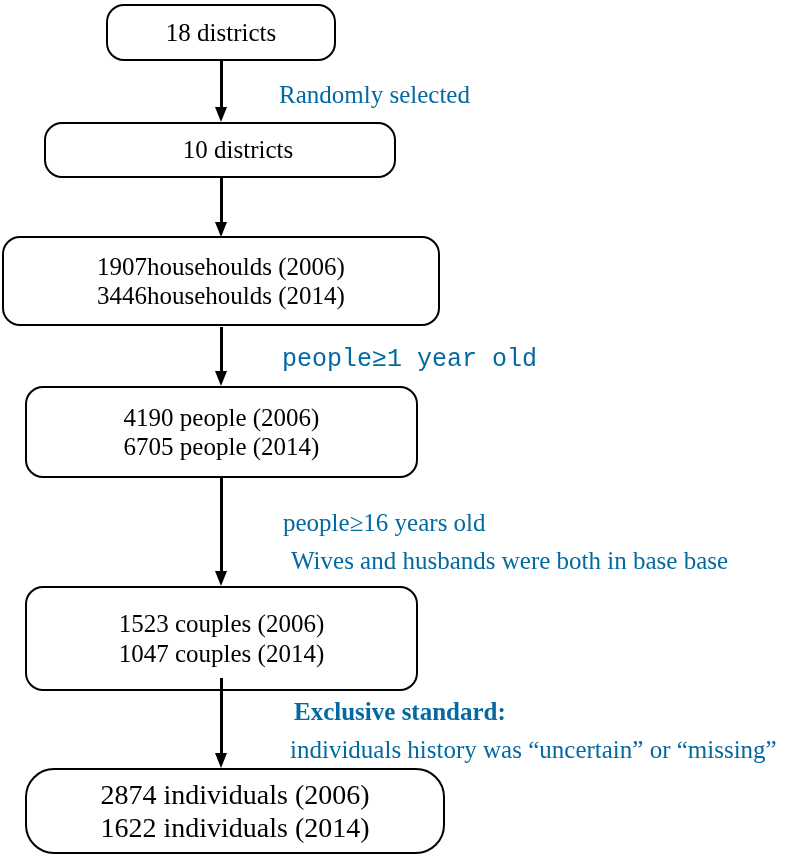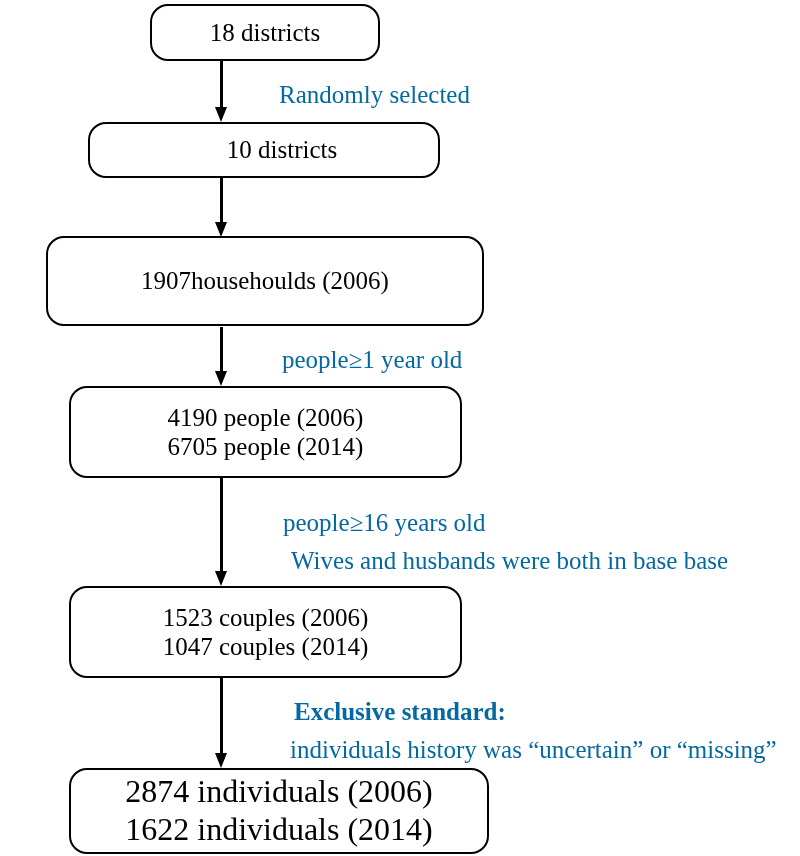--- a/index.html
+++ b/index.html
@@ -28,7 +28,6 @@
     justify-content: center;
     text-align: center;
     line-height: 1.18;
-    margin-left: 44px;
   }
   .node .line {
     display: block;

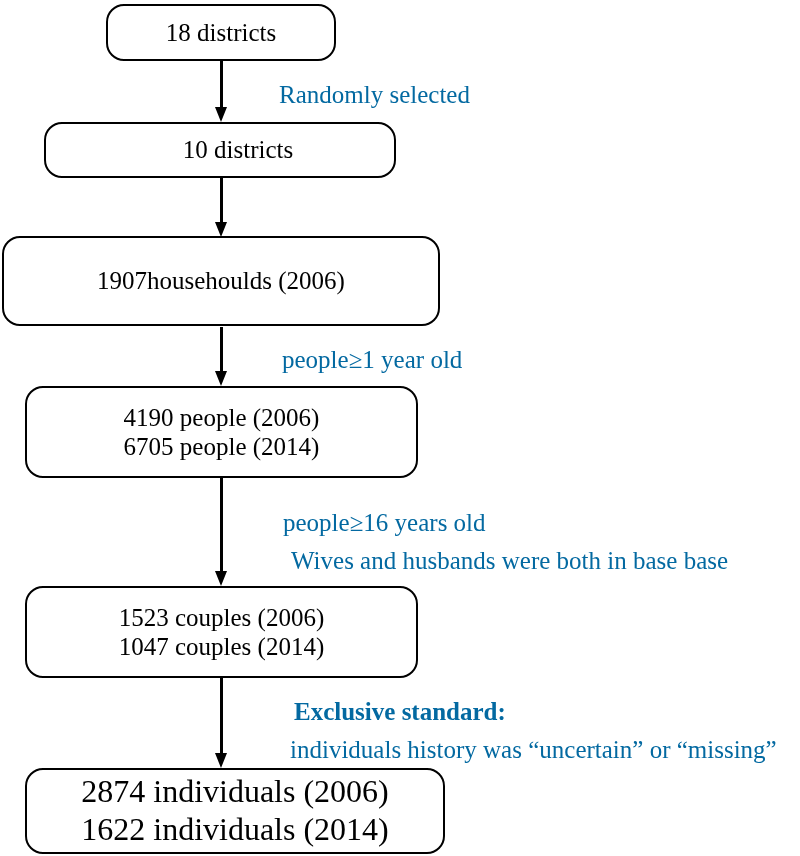--- a/index.html
+++ b/index.html
@@ -113,6 +113,7 @@
 
   <div class="node n3">
     <span class="line">1907househoulds (2006)</span>
+    <span class="line">3446househoulds (2014)</span>
   </div>
 
   <div class="node n4">

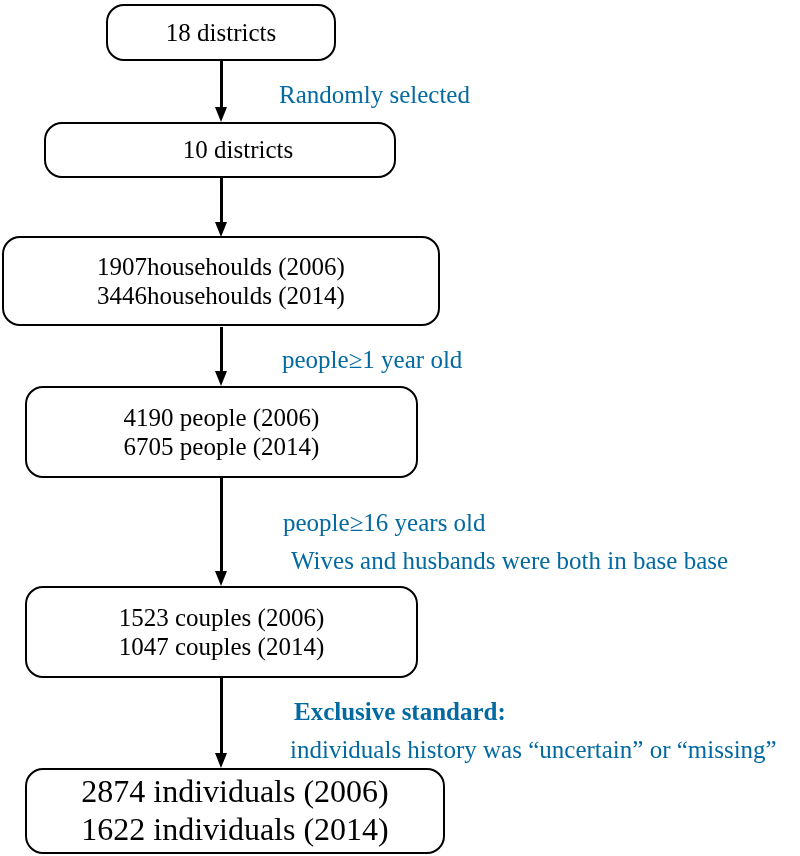--- a/index.html
+++ b/index.html
@@ -92,7 +92,7 @@
 
   .l1 { left: 279px; top: 79px; }
   .l2 { left: 268px; top: 194px; }
-  .l3 { left: 282px; top: 344px; }
+  .l3 { left: 282px; top: 344px; font-family: Liberation Mono, monospace; }
   .l4a { left: 283px; top: 507px; }
   .l4b { left: 291px; top: 545px; }
   .l5a { left: 294px; top: 696px; }

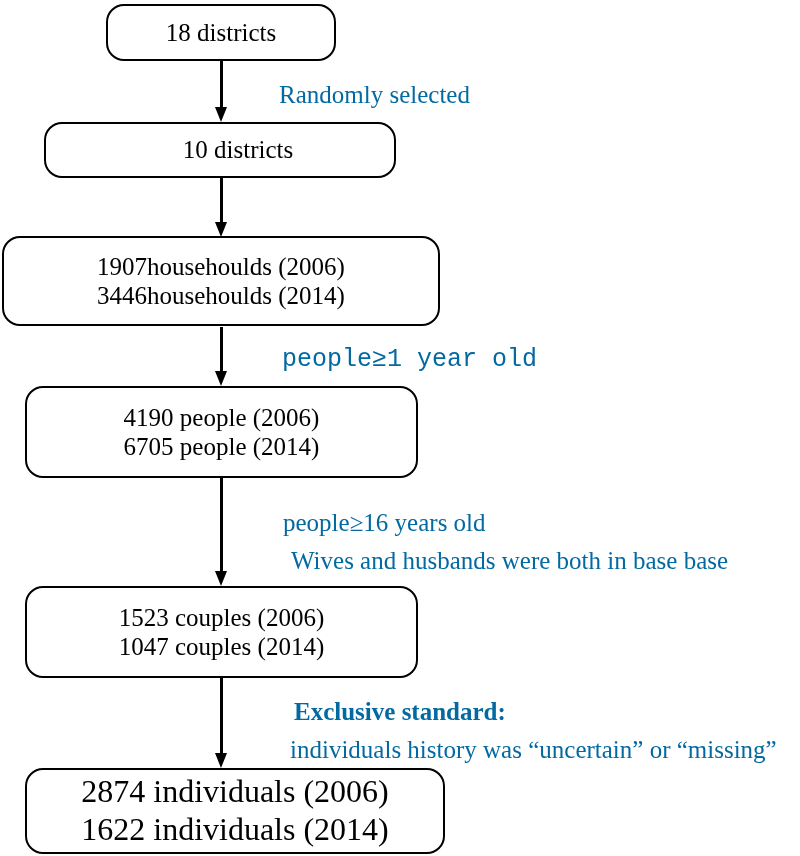--- a/index.html
+++ b/index.html
@@ -37,7 +37,7 @@
   .n2 { left: 44px;  top: 122px; width: 352px; height: 56px;  font-size: 25px; padding-left: 36px; }
   .n3 { left: 2px;   top: 236px; width: 438px; height: 90px;  font-size: 25px; }
   .n4 { left: 25px;  top: 386px; width: 393px; height: 92px;  font-size: 25px; }
-  .n5 { left: 25px;  top: 586px; width: 393px; height: 92px;  font-size: 25px; }
+  .n5 { left: 25px;  top: 586px; width: 393px; height: 105px;  font-size: 25px; }
   .n6 { left: 25px;  top: 768px; width: 420px; height: 86px;  font-size: 32px; }
 
   .edge {

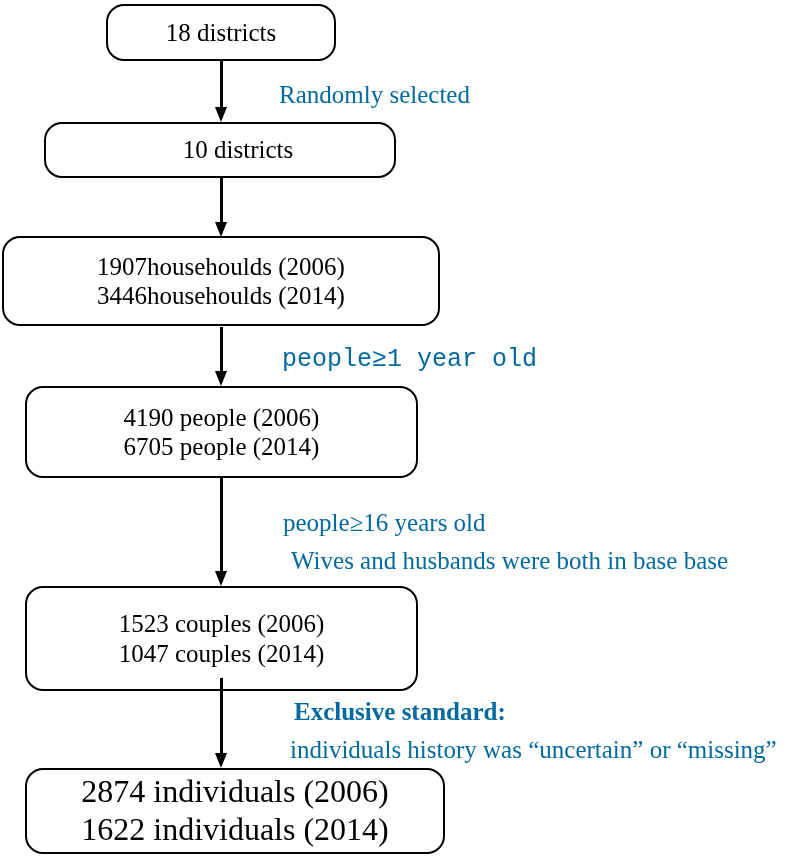--- a/index.html
+++ b/index.html
@@ -38,7 +38,7 @@
   .n3 { left: 2px;   top: 236px; width: 438px; height: 90px;  font-size: 25px; }
   .n4 { left: 25px;  top: 386px; width: 393px; height: 92px;  font-size: 25px; }
   .n5 { left: 25px;  top: 586px; width: 393px; height: 105px;  font-size: 25px; }
-  .n6 { left: 25px;  top: 768px; width: 420px; height: 86px;  font-size: 32px; }
+  .n6 { left: 25px;  top: 768px; width: 420px; height: 86px;  font-size: 28px; border-radius: 29px; }
 
   .edge {
     position: absolute;

